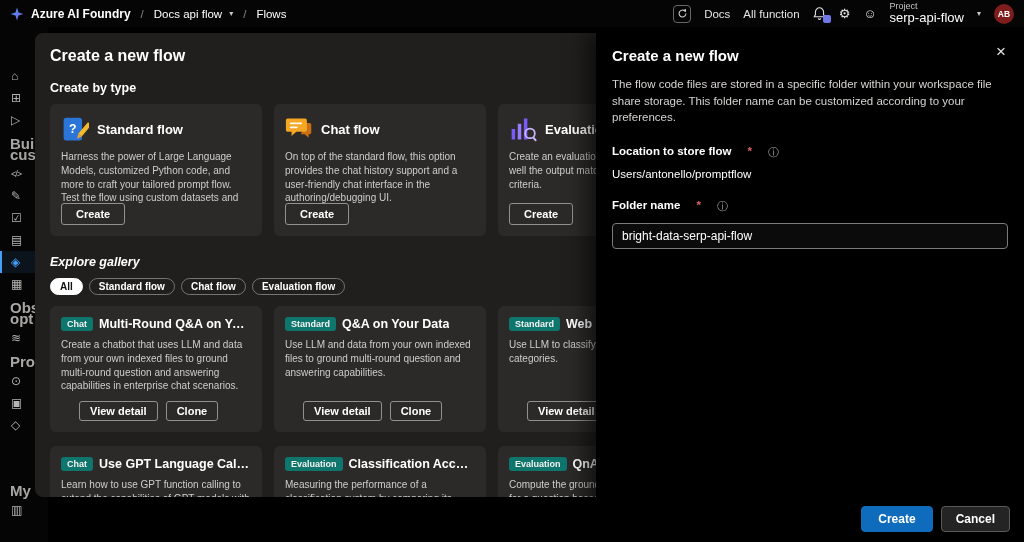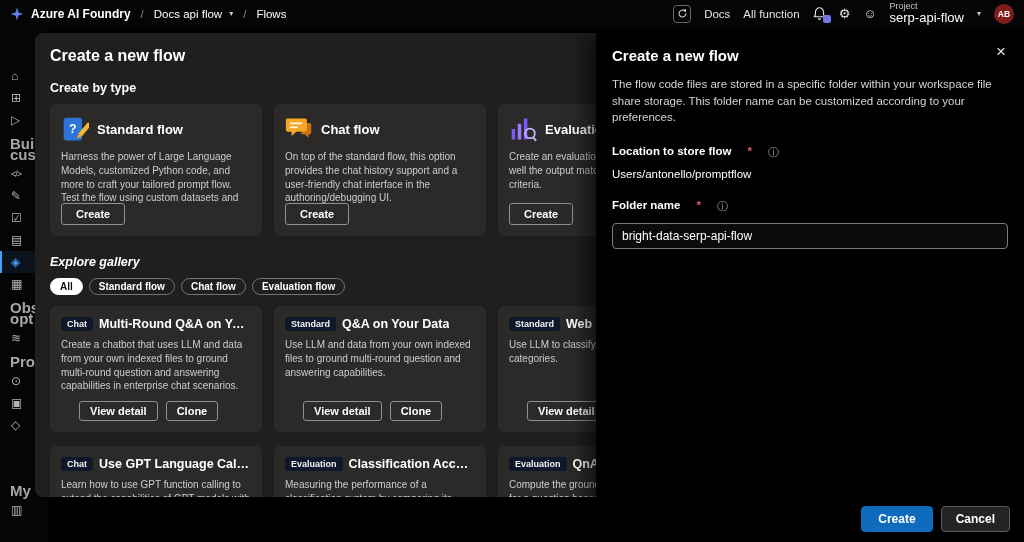--- a/index.html
+++ b/index.html
@@ -72,7 +72,7 @@
   .g-card { width:212px; height:126px; background:#2b2a29; border-radius:6px; padding:11px;
             display:flex; flex-direction:column; flex:none; }
   .g-head { display:flex; align-items:center; gap:6px; min-width:0; }
-  .badge { font-size:9px; font-weight:600; background:#0f172a; border-radius:3px;
+  .badge { font-size:9px; font-weight:600; background:#0f766e; border-radius:3px;
            padding:2px 6px; color:#f3f2f1; flex:none; }
   .g-title { font-size:12.5px; font-weight:700; white-space:nowrap; overflow:hidden;
              text-overflow:ellipsis; }

